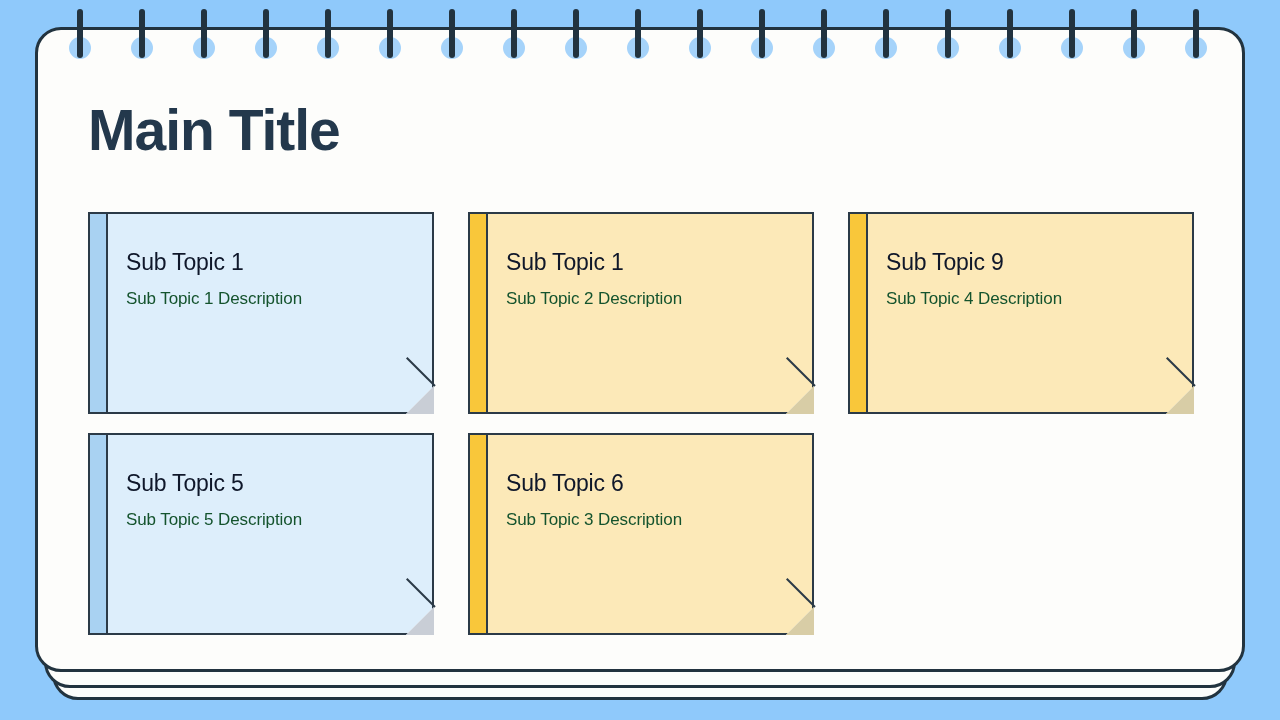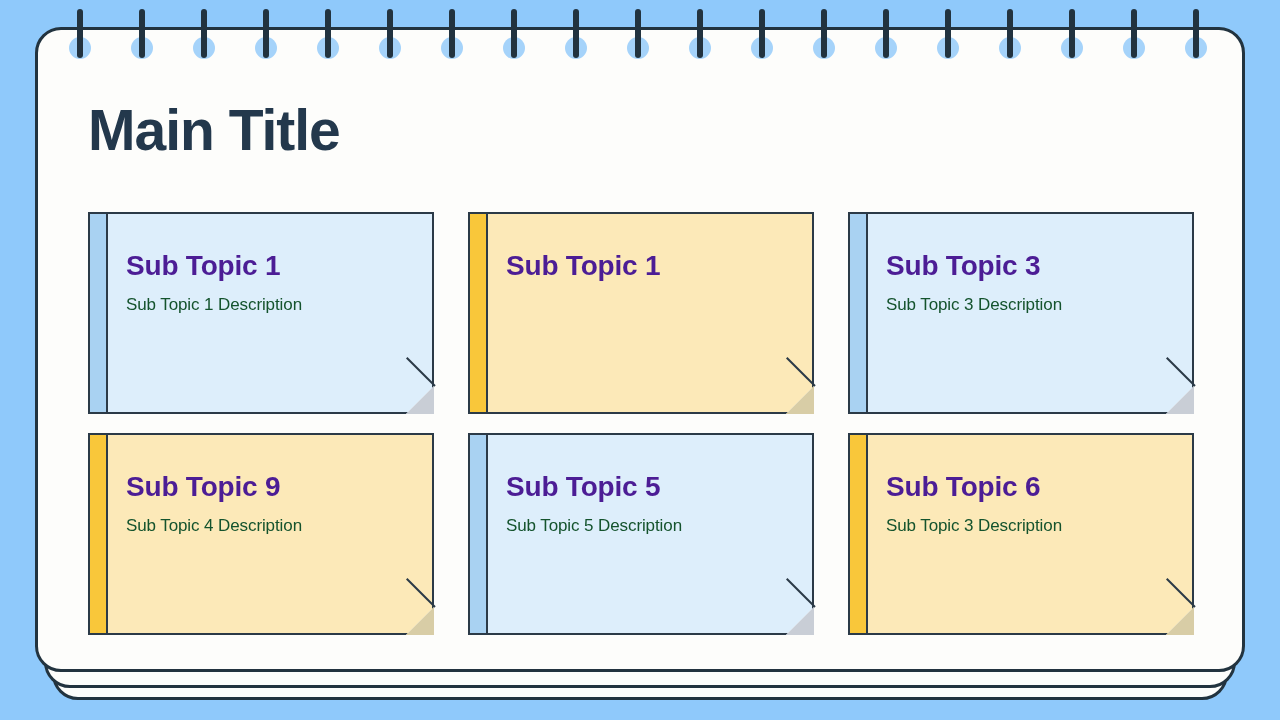--- a/index.html
+++ b/index.html
@@ -160,9 +160,9 @@
     right: 20px;
   }
   .card-title {
-    font-size: 28px;
-    font-weight: 700;
-    color: #4c1d95;
+    font-size: 23px;
+    font-weight: 400;
+    color: #0f172a;
     line-height: 1.2;
     letter-spacing: -0.2px;
   }

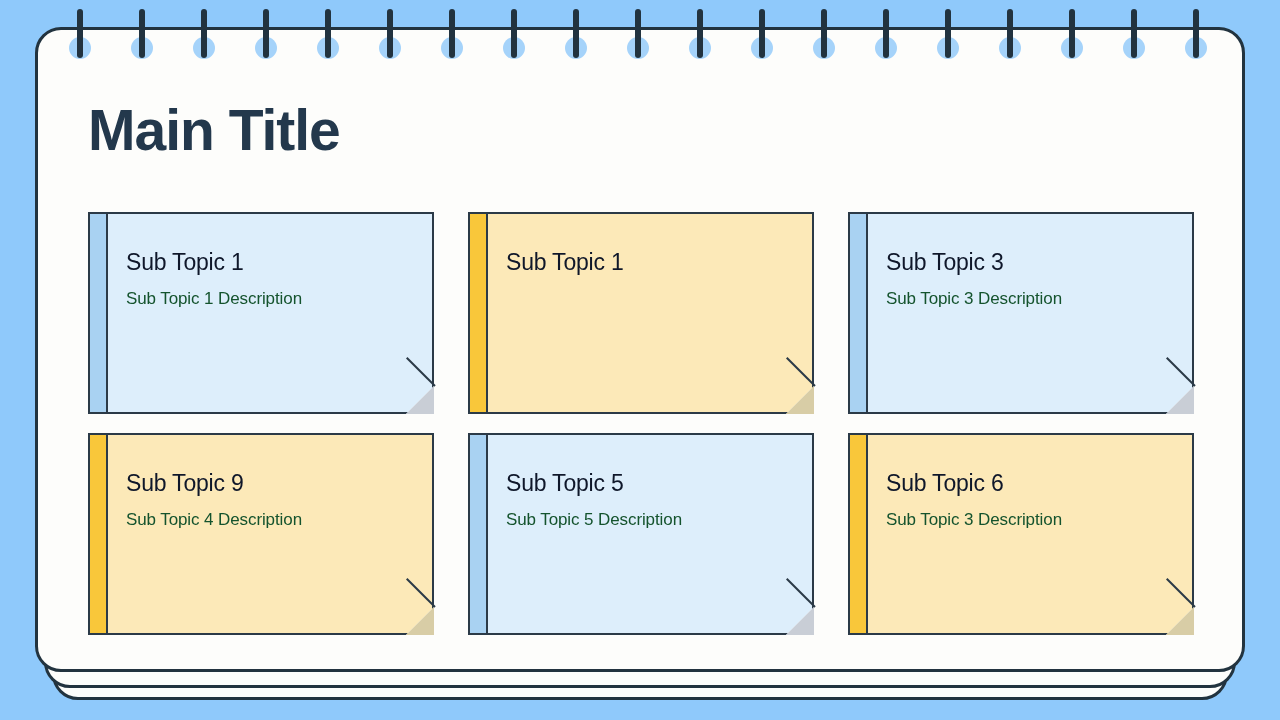--- a/index.html
+++ b/index.html
@@ -217,17 +217,6 @@
           <div class="card-title">Sub Topic 1</div>
         </div>
       </div>
-      <div class="card theme-blue">
-        <div class="card-shape">
-          <div class="card-stripe"></div>
-        </div>
-        <div class="card-fold"></div>
-        <div class="card-fold-edge"></div>
-        <div class="card-text">
-          <div class="card-title">Sub Topic 3</div>
-          <div class="card-desc">Sub Topic 3 Description</div>
-        </div>
-      </div>
       <div class="card theme-yellow">
         <div class="card-shape">
           <div class="card-stripe"></div>

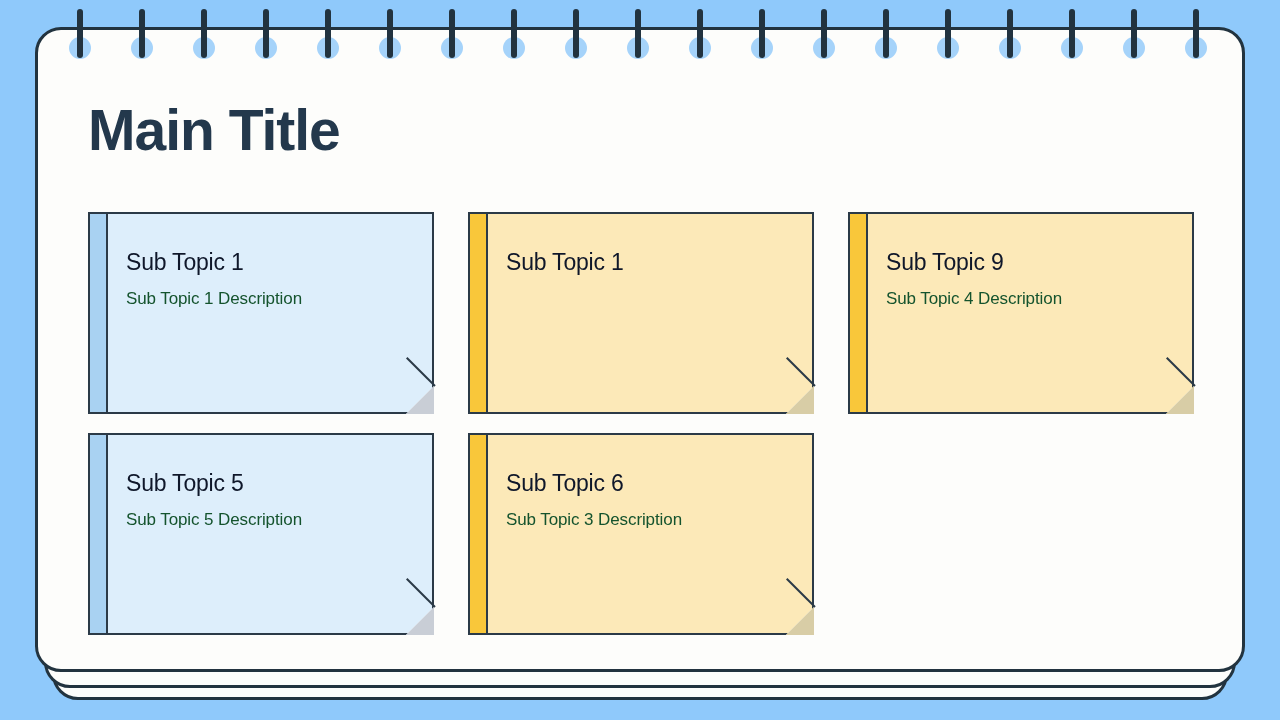--- a/index.html
+++ b/index.html
@@ -215,6 +215,7 @@
         <div class="card-fold-edge"></div>
         <div class="card-text">
           <div class="card-title">Sub Topic 1</div>
+          <div class="card-desc">Sub Topic 2 Description</div>
         </div>
       </div>
       <div class="card theme-yellow">

